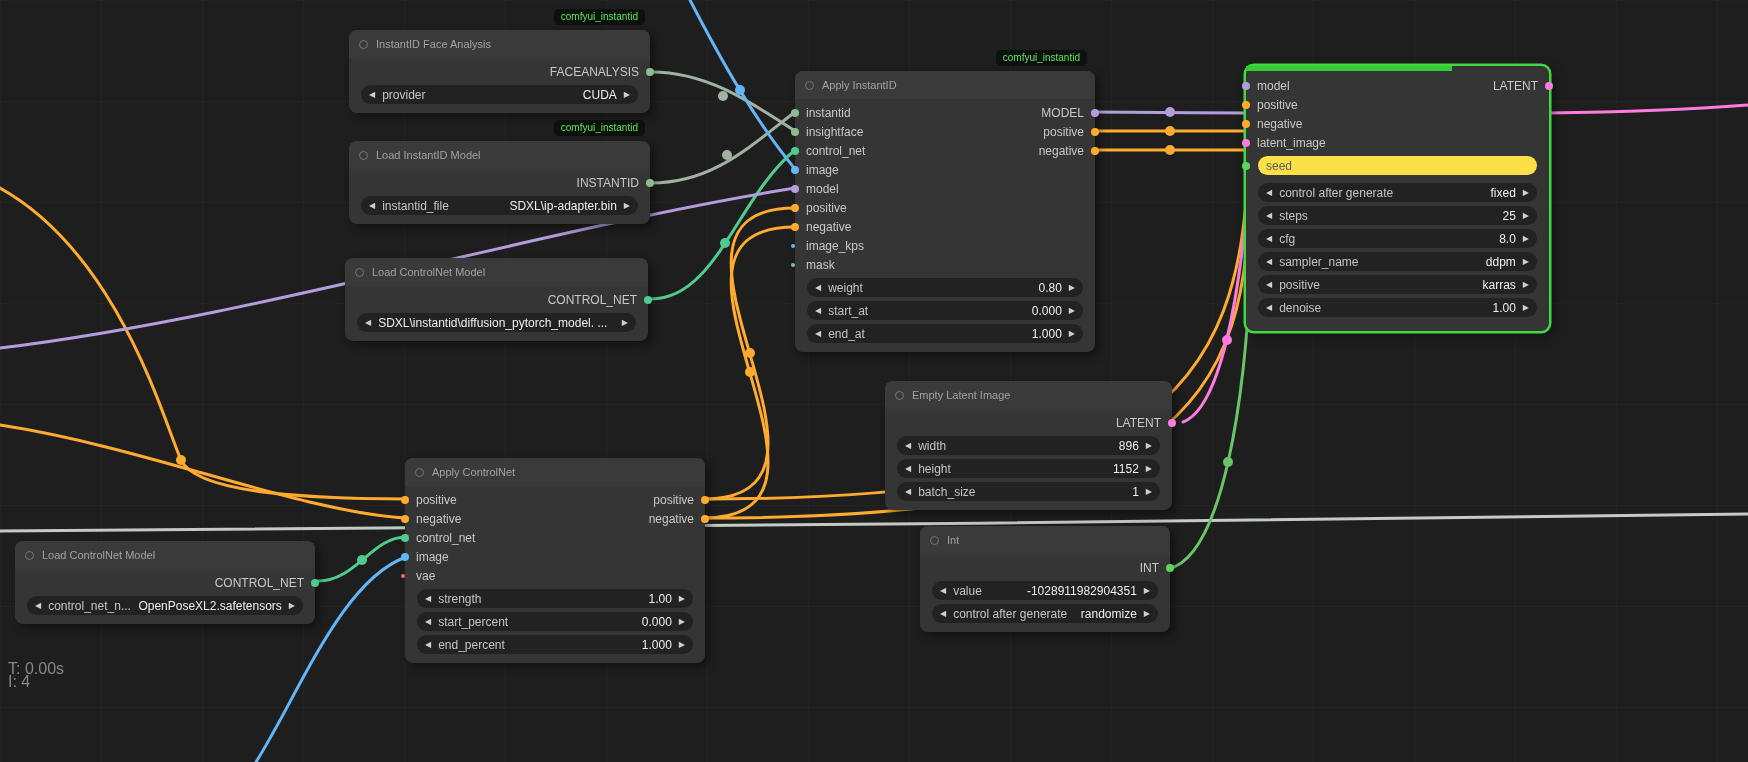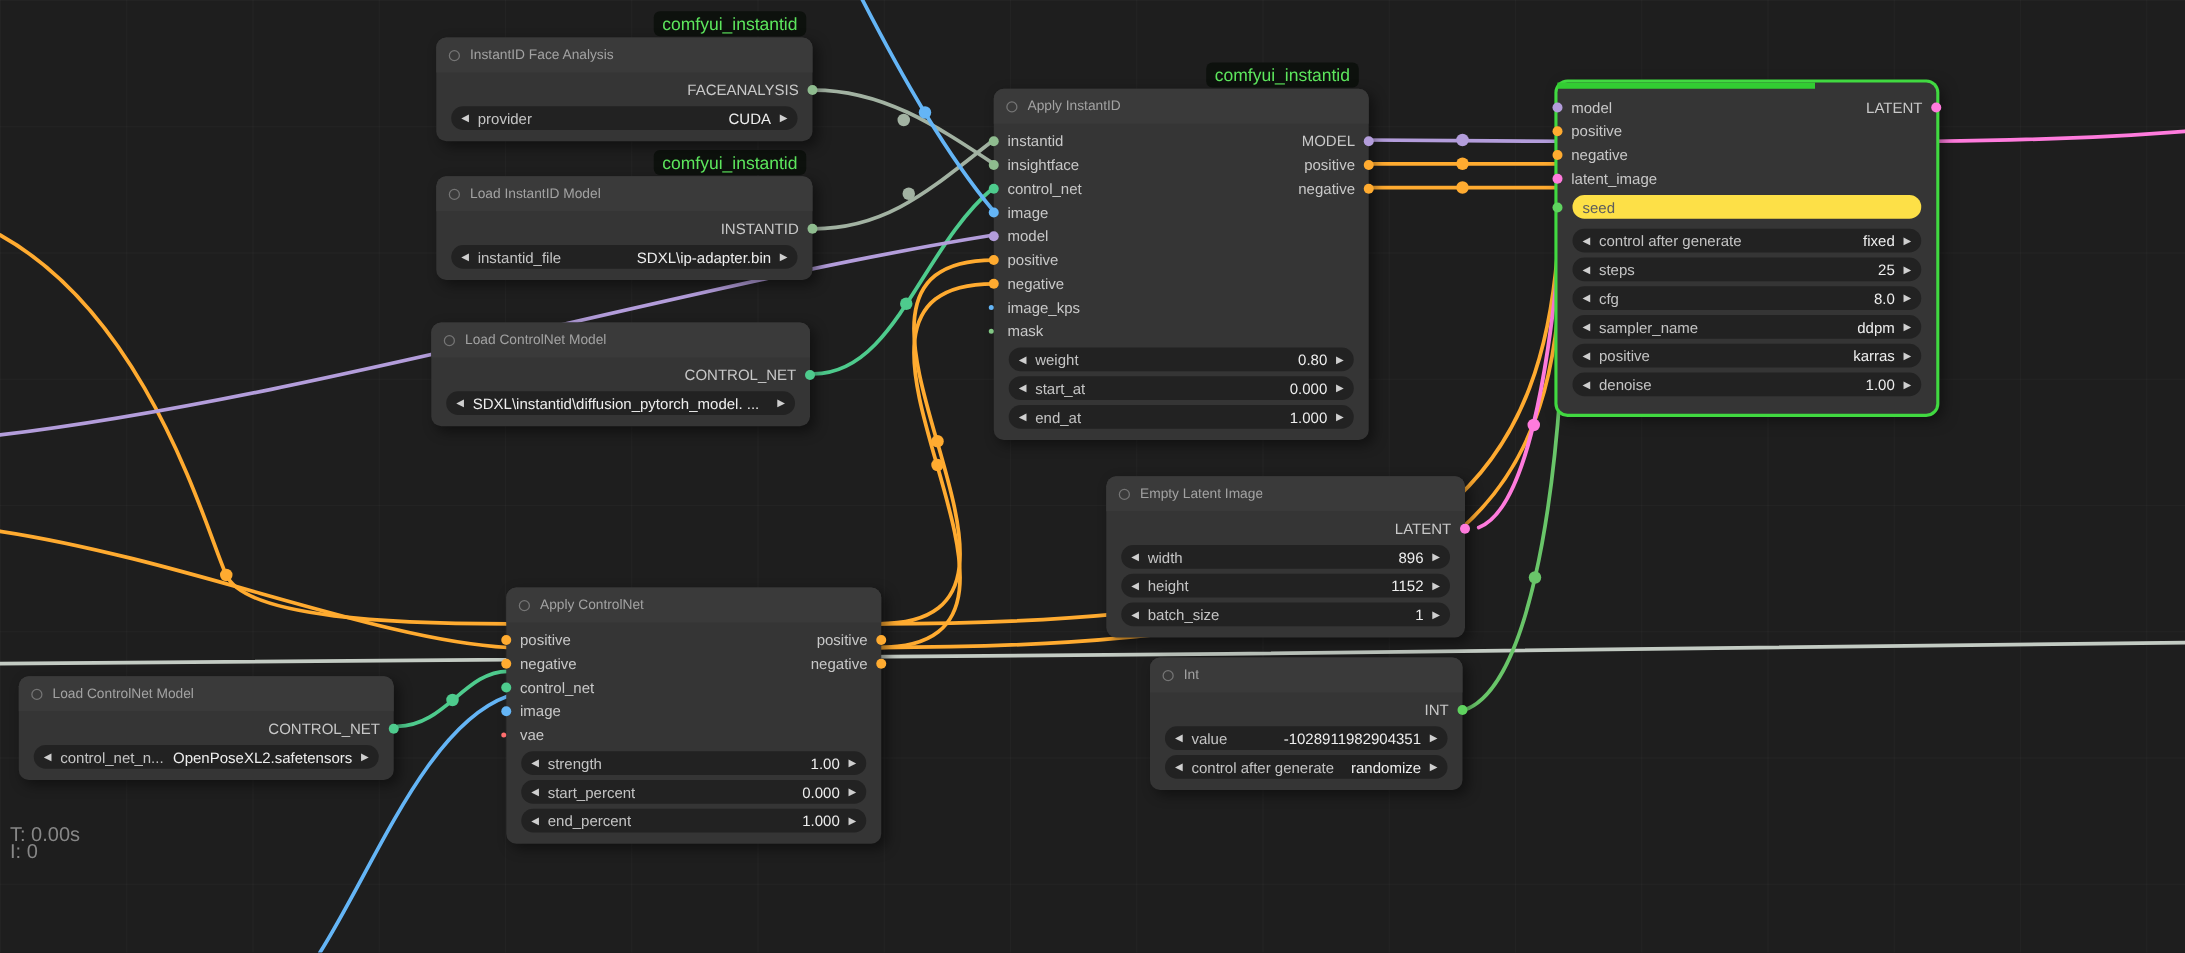--- a/index.html
+++ b/index.html
@@ -39,7 +39,7 @@
 .pad{height:9px}
 .prog{height:5px;background:#32cd32}
 .selected{box-shadow:0 0 0 2.5px #41d941,4px 4px 12px rgba(0,0,0,.5)}
-.badge{position:absolute;z-index:2;background:#0d110d;color:#5de65d;font-size:14px;
+.badge{position:absolute;z-index:2;background:#0d110d;color:#5de65d;font-size:10px;
   line-height:1;padding:3px 7px;border-radius:5px;white-space:nowrap}
 .status{position:absolute;left:8px;z-index:2;color:#878787;font-size:16px}
 </style>

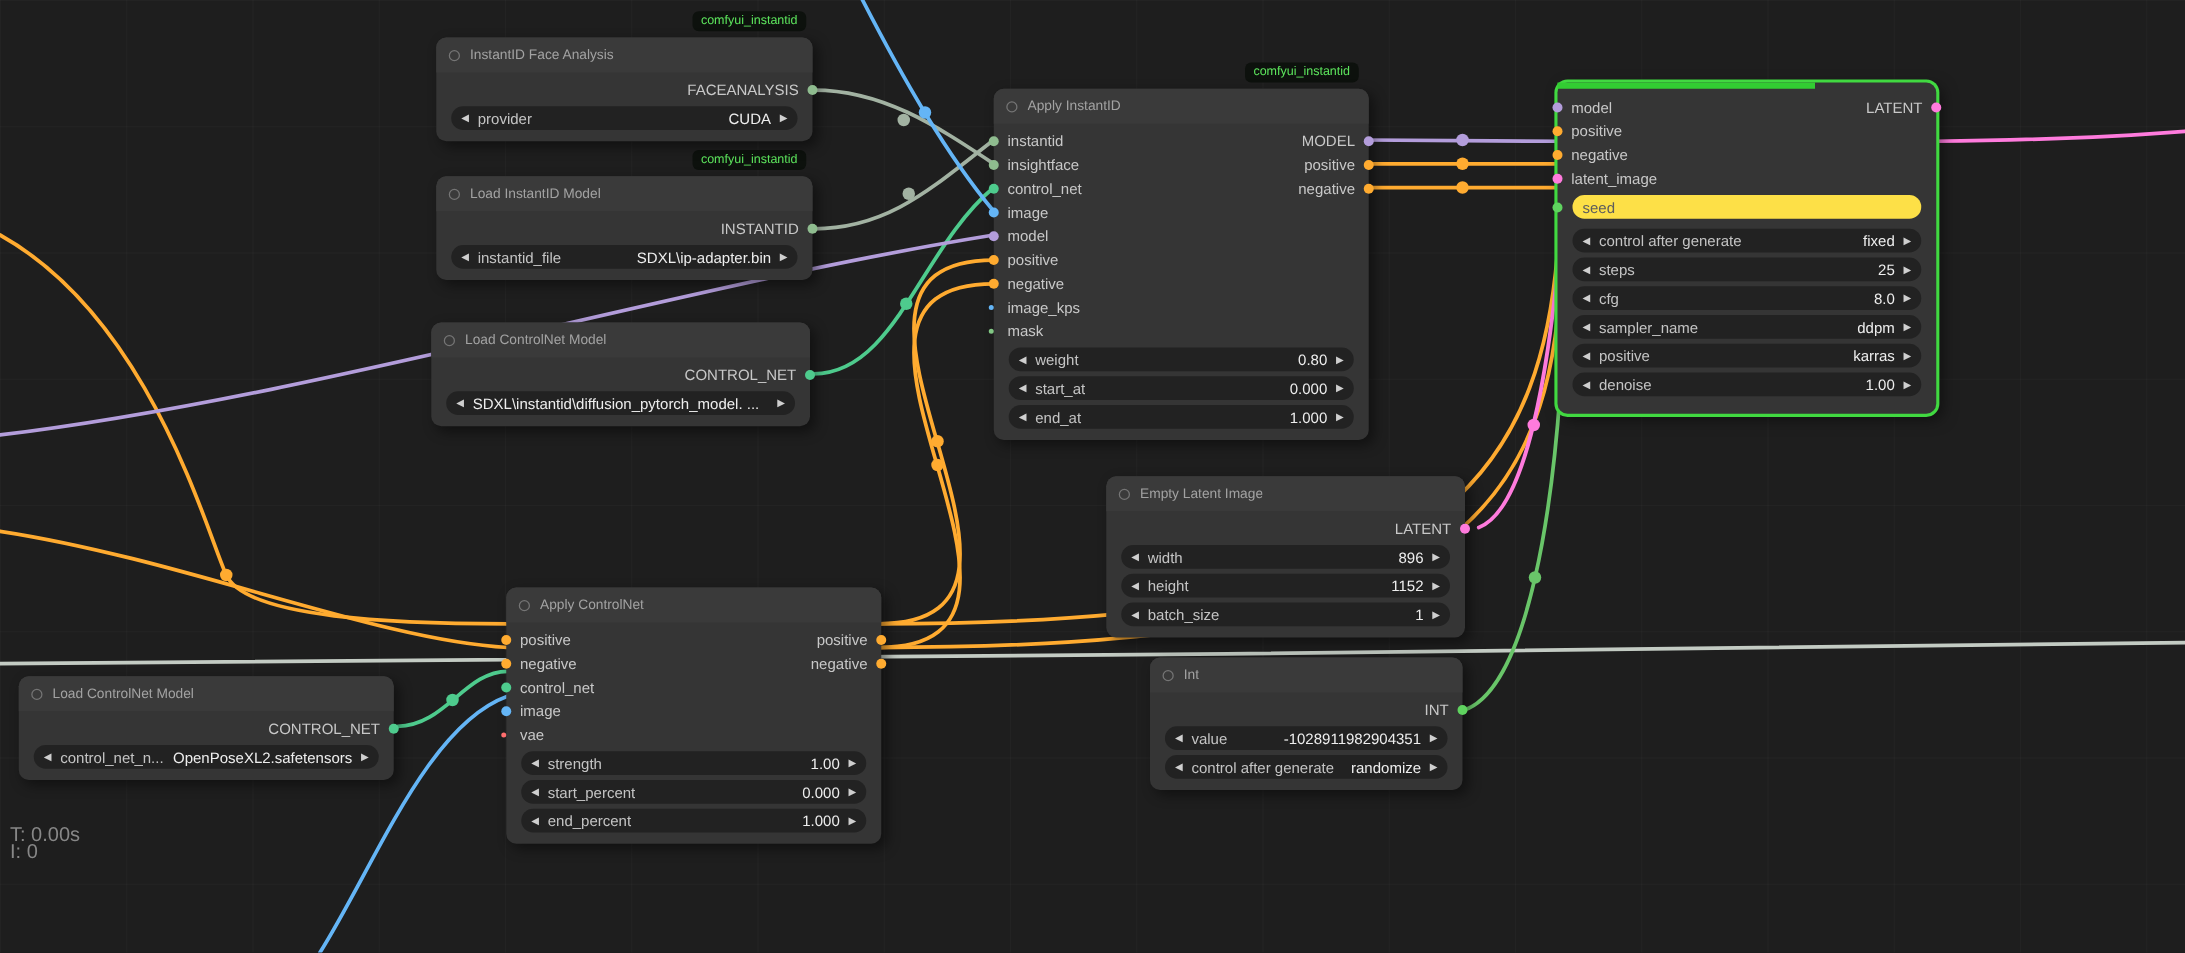--- a/index.html
+++ b/index.html
@@ -326,7 +326,7 @@
     <div class="pad"></div>
   </div>
 
-  <div class="node" style="left:405px;top:470px;width:300px">
+  <div class="node" style="left:405px;top:458px;width:300px">
     <div class="title">
       <span class="tdot"></span>
       <span class="tl">Apply ControlNet</span>

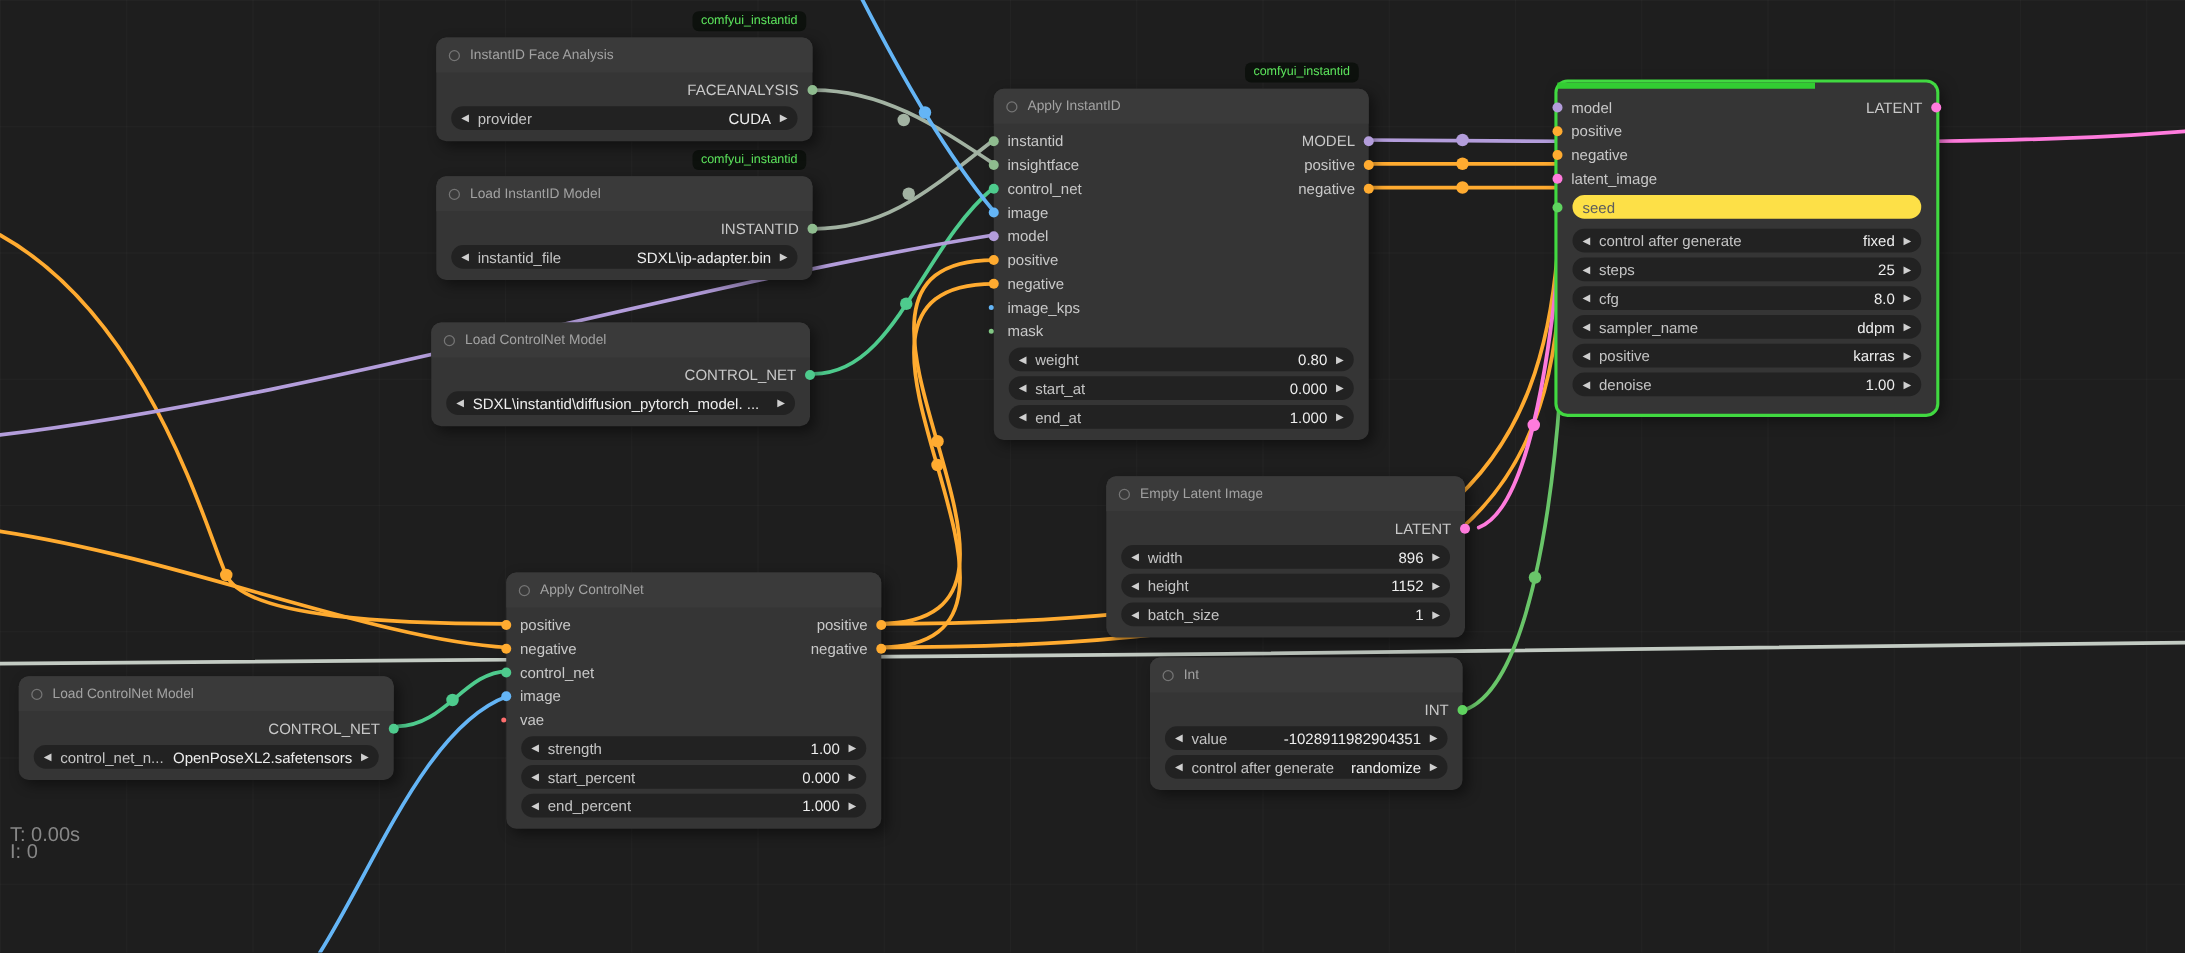--- a/index.html
+++ b/index.html
@@ -429,7 +429,7 @@
   </div>
 
   <div class="status" style="top:660px">T: 0.00s</div>
-  <div class="status" style="top:673px">I: 0</div>
+  <div class="status" style="top:673px">I: 4</div>
 
 </div>
 

